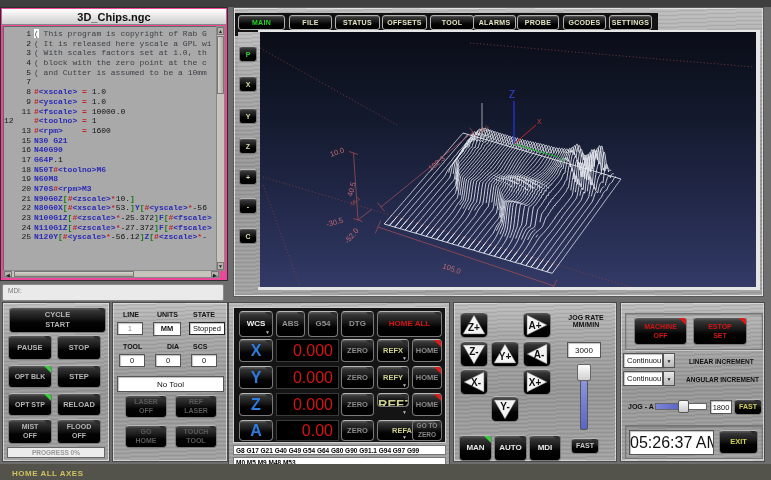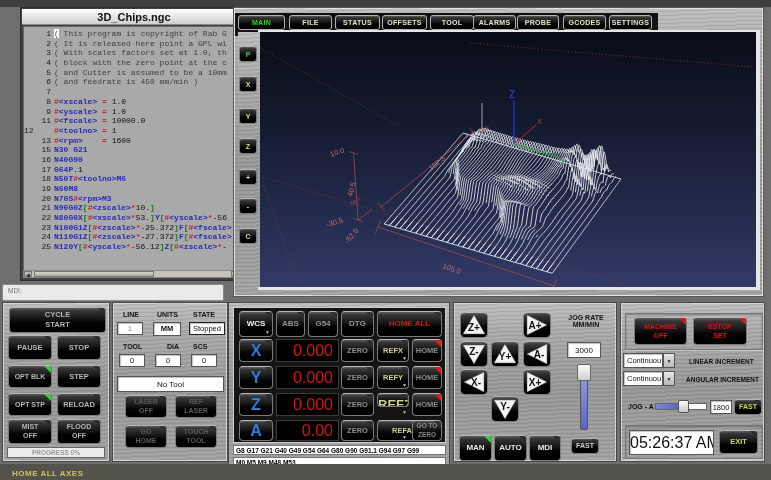--- a/index.html
+++ b/index.html
@@ -17,7 +17,7 @@
 <body>
 <div class="abs" style="left:0;top:0;width:771px;height:7px;background:#3f3f3f"></div>
 
-<div class="abs" style="left:20px;top:7px;width:228px;height:274px;background:#404040;border:1px solid #2e2e2e">
+<div class="abs" style="left:0;top:7px;width:228px;height:274px;background:#ec4899;border:1px solid #2e2e2e">
  <div class="abs" style="left:1px;top:1px;right:1px;height:16px;background:linear-gradient(180deg,#ffffff,#dcdcdc 70%,#cfcfcf);border-bottom:1px solid #888;text-align:center;font-size:11px;font-weight:bold;color:#111;line-height:16px">3D_Chips.ngc</div>
  <div class="abs" style="left:2px;top:18px;width:217px;height:245px;background:#a9a9a9;border:1px solid #666;font-family:'Liberation Mono',monospace;font-size:8px;line-height:9.7px;color:#111;padding-top:2px;overflow:hidden;white-space:nowrap">
       <div style="height:9.7px"><span style="display:inline-block;width:30px;text-align:right;padding-right:3px;color:#1a1a1a">1</span><span style="color:#3d4046"><span style="background:#fff">(</span> This program is copyright of Rab G</span></div>

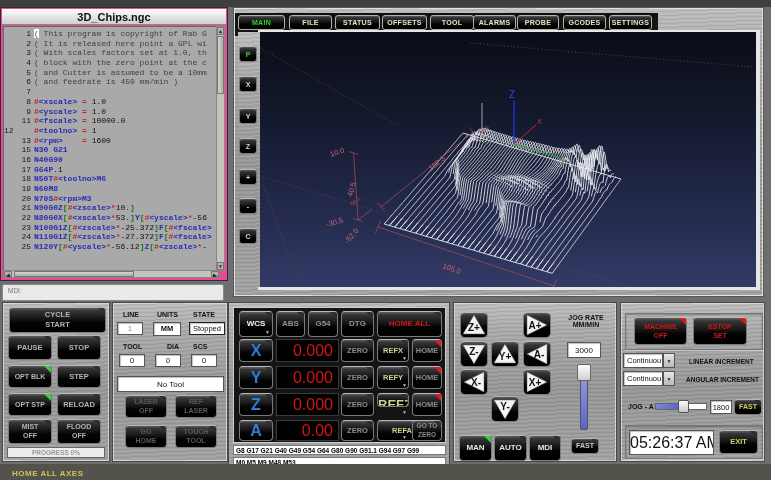--- a/index.html
+++ b/index.html
@@ -21,7 +21,7 @@
  <div class="abs" style="left:1px;top:1px;right:1px;height:16px;background:linear-gradient(180deg,#ffffff,#dcdcdc 70%,#cfcfcf);border-bottom:1px solid #888;text-align:center;font-size:11px;font-weight:bold;color:#111;line-height:16px">3D_Chips.ngc</div>
  <div class="abs" style="left:2px;top:18px;width:217px;height:245px;background:#a9a9a9;border:1px solid #666;font-family:'Liberation Mono',monospace;font-size:8px;line-height:9.7px;color:#111;padding-top:2px;overflow:hidden;white-space:nowrap">
       <div style="height:9.7px"><span style="display:inline-block;width:30px;text-align:right;padding-right:3px;color:#1a1a1a">1</span><span style="color:#3d4046"><span style="background:#fff">(</span> This program is copyright of Rab G</span></div>
-      <div style="height:9.7px"><span style="display:inline-block;width:30px;text-align:right;padding-right:3px;color:#1a1a1a">2</span><span style="color:#3d4046">( It is released here point a GPL wi</span></div>
+      <div style="height:9.7px"><span style="display:inline-block;width:30px;text-align:right;padding-right:3px;color:#1a1a1a">2</span><span style="color:#3d4046">( It is released here yscale a GPL wi</span></div>
       <div style="height:9.7px"><span style="display:inline-block;width:30px;text-align:right;padding-right:3px;color:#1a1a1a">3</span><span style="color:#3d4046">( With scales factors set at 1.0, th</span></div>
       <div style="height:9.7px"><span style="display:inline-block;width:30px;text-align:right;padding-right:3px;color:#1a1a1a">4</span><span style="color:#3d4046">( block with the zero point at the c</span></div>
       <div style="height:9.7px"><span style="display:inline-block;width:30px;text-align:right;padding-right:3px;color:#1a1a1a">5</span><span style="color:#3d4046">( and Cutter is assumed to be a 10mm</span></div>

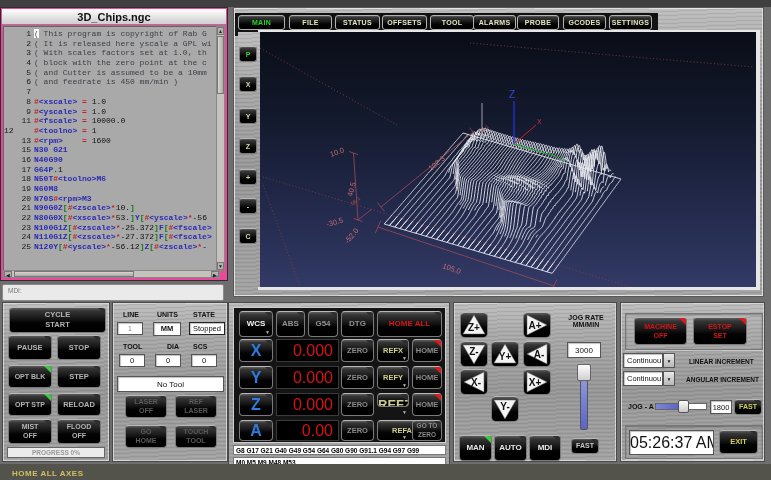--- a/index.html
+++ b/index.html
@@ -25,7 +25,6 @@
       <div style="height:9.7px"><span style="display:inline-block;width:30px;text-align:right;padding-right:3px;color:#1a1a1a">3</span><span style="color:#3d4046">( With scales factors set at 1.0, th</span></div>
       <div style="height:9.7px"><span style="display:inline-block;width:30px;text-align:right;padding-right:3px;color:#1a1a1a">4</span><span style="color:#3d4046">( block with the zero point at the c</span></div>
       <div style="height:9.7px"><span style="display:inline-block;width:30px;text-align:right;padding-right:3px;color:#1a1a1a">5</span><span style="color:#3d4046">( and Cutter is assumed to be a 10mm</span></div>
-      <div style="height:9.7px"><span style="display:inline-block;width:30px;text-align:right;padding-right:3px;color:#1a1a1a">6</span><span style="color:#3d4046">( and feedrate is 450 mm/min )</span></div>
       <div style="height:9.7px"><span style="display:inline-block;width:30px;text-align:right;padding-right:3px;color:#1a1a1a">7</span></div>
       <div style="height:9.7px"><span style="display:inline-block;width:30px;text-align:right;padding-right:3px;color:#1a1a1a">8</span><b style="color:#c22222">#</b><b style="color:#2a2ab6">&lt;xscale&gt;</b> <b style="color:#c22222">=</b> 1.0</div>
       <div style="height:9.7px"><span style="display:inline-block;width:30px;text-align:right;padding-right:3px;color:#1a1a1a">9</span><b style="color:#c22222">#</b><b style="color:#2a2ab6">&lt;yscale&gt;</b> <b style="color:#c22222">=</b> 1.0</div>

